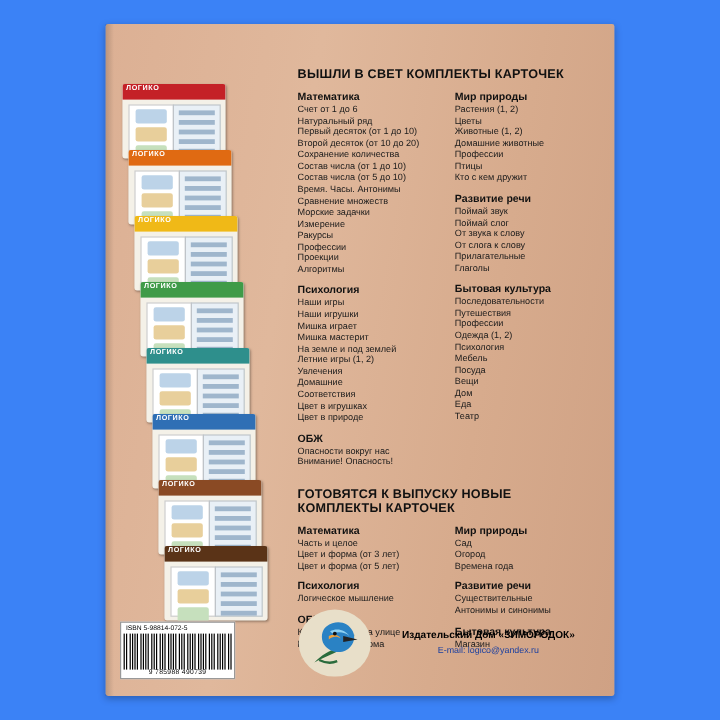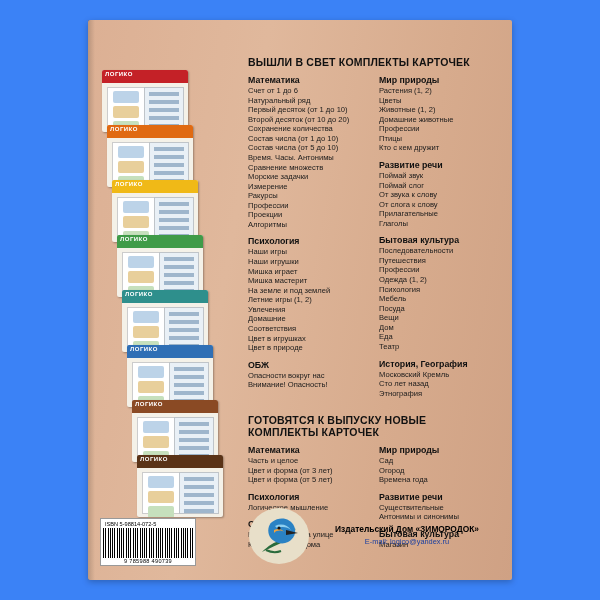--- a/index.html
+++ b/index.html
@@ -324,12 +324,6 @@
               <div>Дом</div>
               <div>Еда</div>
               <div>Театр</div>
-            </div>
-            <div class="grp">
-              <h4>История, География</h4>
-              <div>Московский Кремль</div>
-              <div>Сто лет назад</div>
-              <div>Этнография</div>
             </div>
           </div>
       </div>

